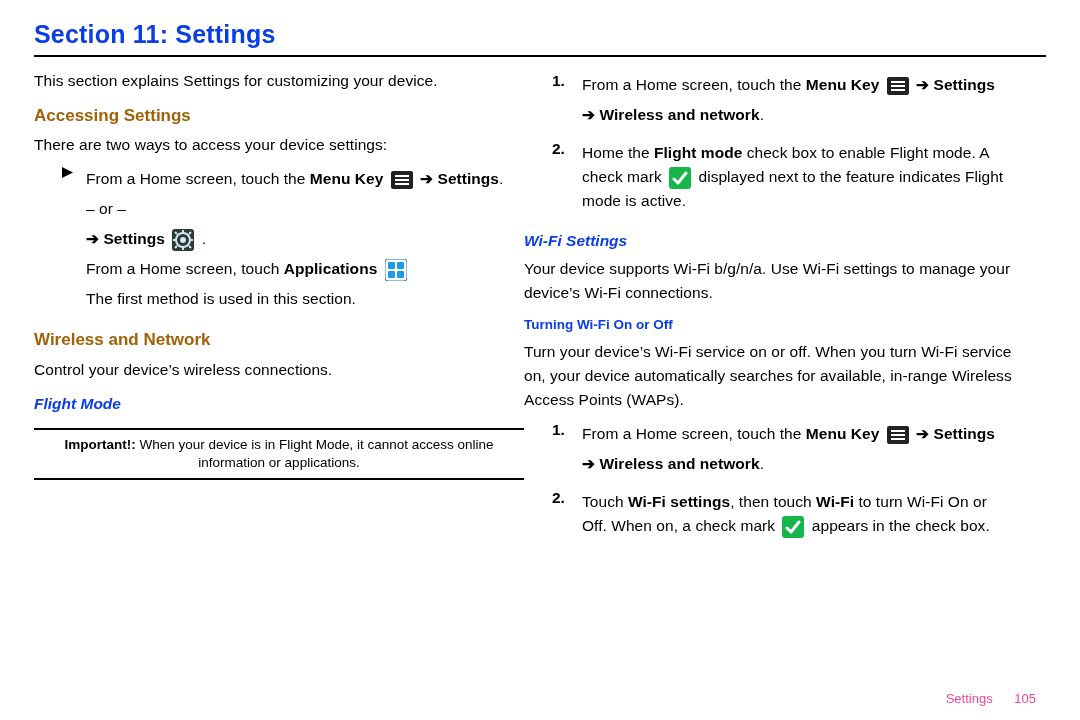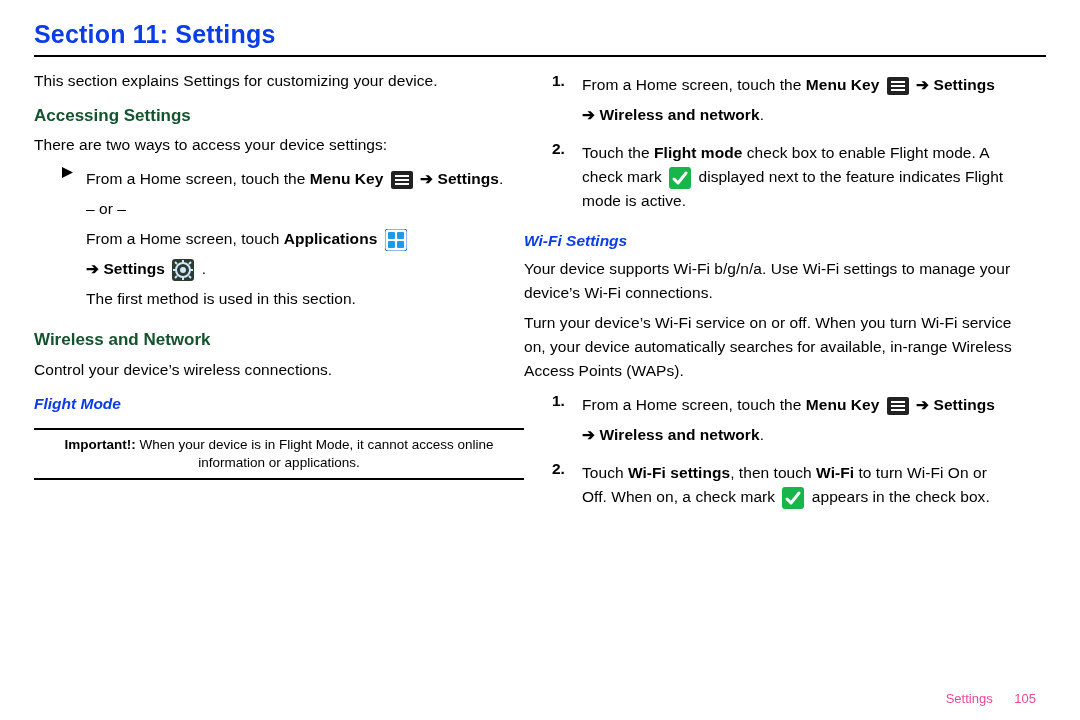--- a/index.html
+++ b/index.html
@@ -32,7 +32,7 @@
   }
   .col p { margin: 4px 0 6px 0; letter-spacing: 0.05px; }
   .h2 {
-    color: #14532d;
+    color: #a16207;
     font-weight: 800;
     font-size: 17px;
     margin: 10px 0 4px 0;

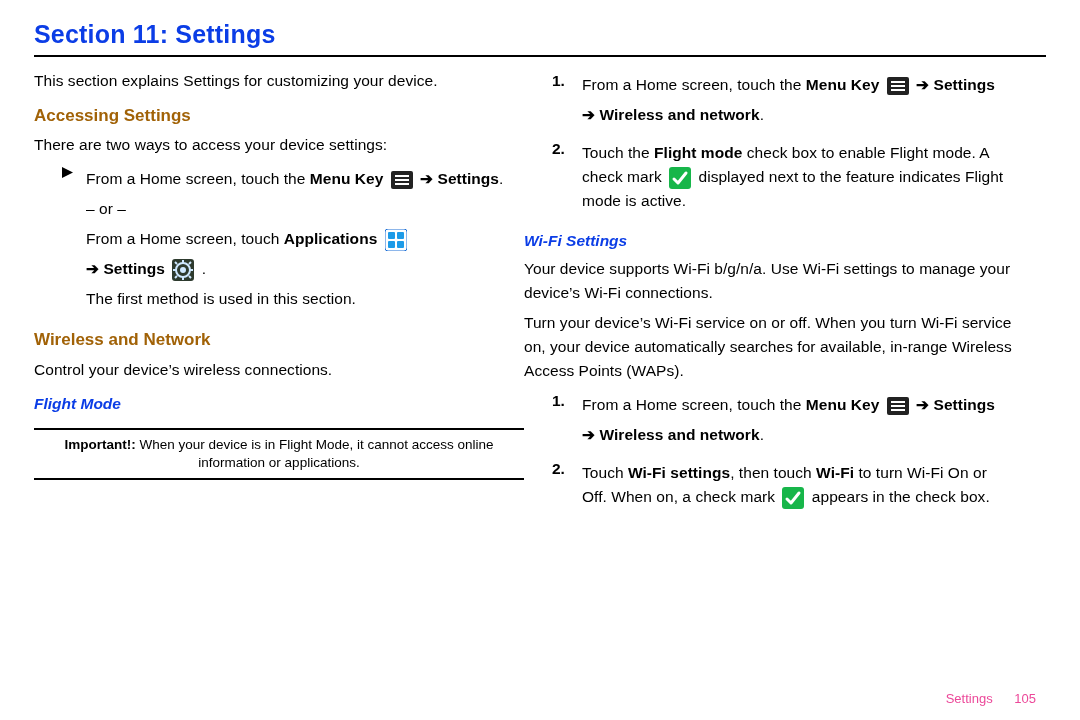--- a/index.html
+++ b/index.html
@@ -196,7 +196,7 @@
         <span class="num">2.</span>
         <div>
           <p>
-            <span class="flow">Touch the </span><span class="flow bold">Flight mode</span><span class="flow"> check box to enable Flight mode. A check mark </span>
+            <span class="flow">Home the </span><span class="flow bold">Flight mode</span><span class="flow"> check box to enable Flight mode. A check mark </span>
             <span class="icon">
               <svg width="22" height="22" viewBox="0 0 22 22">
                   <rect x="0" y="0" width="22" height="22" rx="3" fill="#17b64a"></rect>

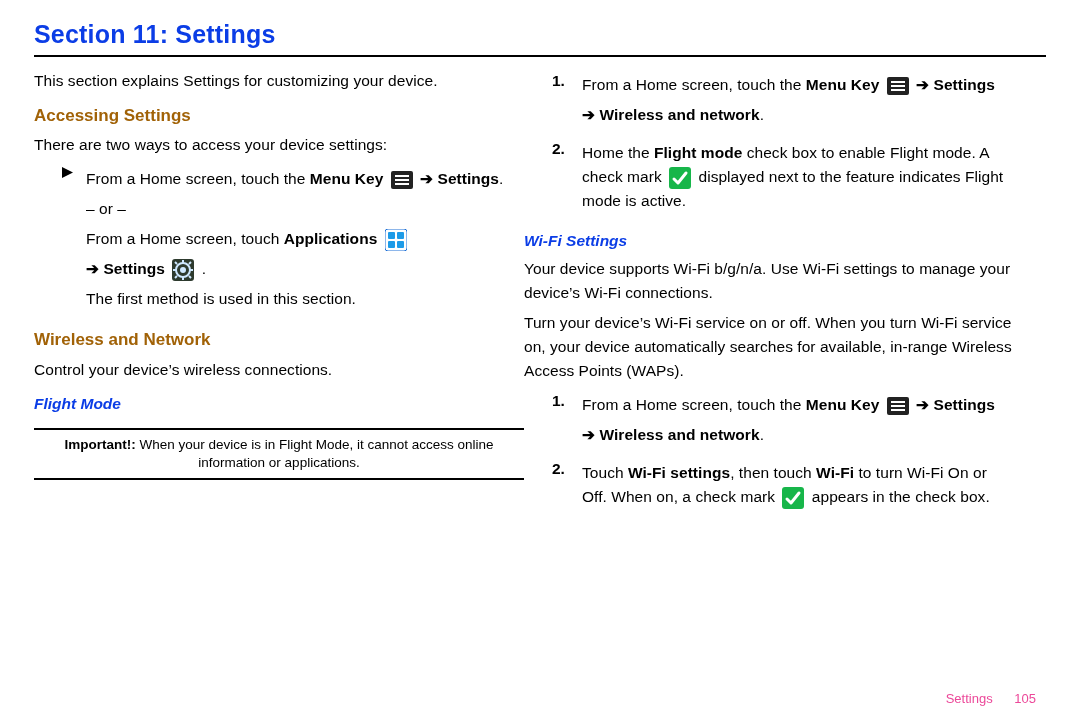--- a/index.html
+++ b/index.html
@@ -124,18 +124,6 @@
           </p>
           <p>– or –</p>
           <p>
-            <span class="flow">From a Home screen, touch </span><span class="flow bold">Applications</span>
-            <span class="icon">
-              <svg width="22" height="22" viewBox="0 0 22 22">
-                  <rect x="0" y="0" width="22" height="22" rx="3" fill="#fff" stroke="#1d6fd6" stroke-width="1"></rect>
-                  <rect x="3" y="3" width="7" height="7" rx="1" fill="#1d9be8"></rect>
-                  <rect x="12" y="3" width="7" height="7" rx="1" fill="#1d9be8"></rect>
-                  <rect x="3" y="12" width="7" height="7" rx="1" fill="#1d9be8"></rect>
-                  <rect x="12" y="12" width="7" height="7" rx="1" fill="#1d9be8"></rect>
-                </svg>
-            </span>
-          </p>
-          <p>
             <span class="flow bold">➔ </span><span class="flow bold">Settings</span>
             <span class="icon">
               <svg width="22" height="22" viewBox="0 0 22 22">
@@ -156,6 +144,18 @@
             </span>
             <span class="flow"> .</span>
           </p>
+          <p>
+            <span class="flow">From a Home screen, touch </span><span class="flow bold">Applications</span>
+            <span class="icon">
+              <svg width="22" height="22" viewBox="0 0 22 22">
+                  <rect x="0" y="0" width="22" height="22" rx="3" fill="#fff" stroke="#1d6fd6" stroke-width="1"></rect>
+                  <rect x="3" y="3" width="7" height="7" rx="1" fill="#1d9be8"></rect>
+                  <rect x="12" y="3" width="7" height="7" rx="1" fill="#1d9be8"></rect>
+                  <rect x="3" y="12" width="7" height="7" rx="1" fill="#1d9be8"></rect>
+                  <rect x="12" y="12" width="7" height="7" rx="1" fill="#1d9be8"></rect>
+                </svg>
+            </span>
+          </p>
           <p>The first method is used in this section.</p>
         </div>
       </div>

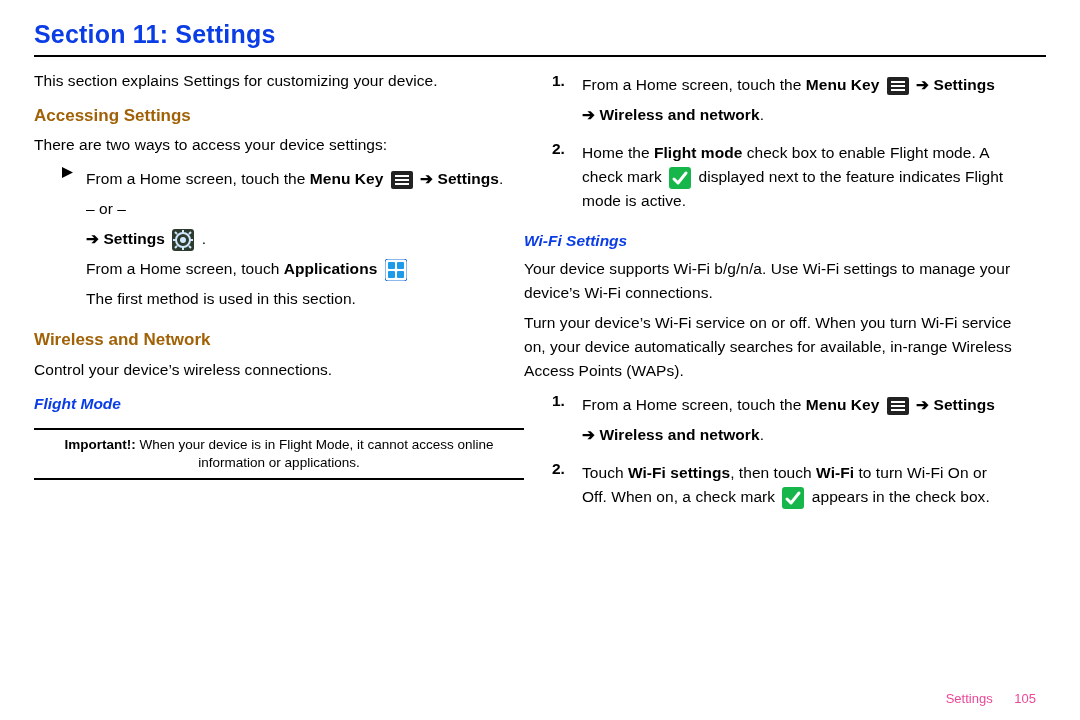--- a/index.html
+++ b/index.html
@@ -211,6 +211,7 @@
       <div class="h3">Wi-Fi Settings</div>
       <p>Your device supports Wi-Fi b/g/n/a. Use Wi-Fi settings to manage your device’s Wi-Fi connections.</p>
 
+      <div class="h4">Turning Wi-Fi On or Off</div>
       <p>Turn your device’s Wi-Fi service on or off. When you turn Wi-Fi service on, your device automatically searches for available, in-range Wireless Access Points (WAPs).</p>
 
       <div class="num-row indent1">

